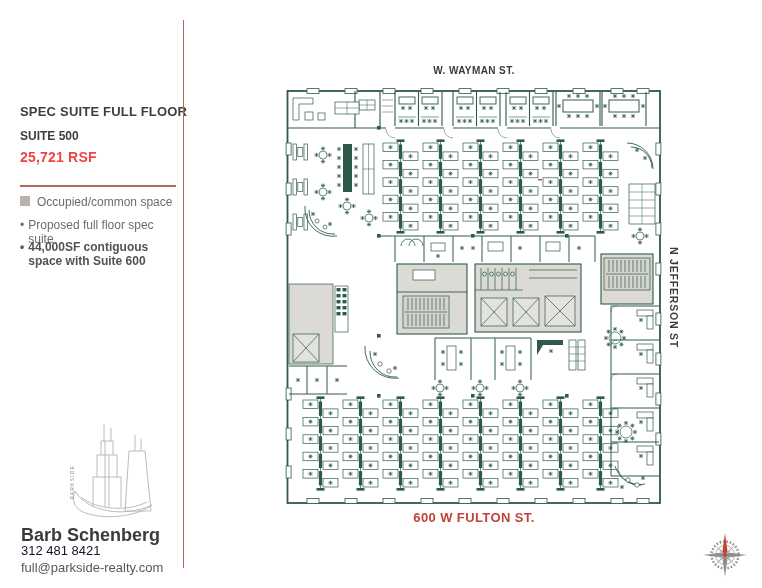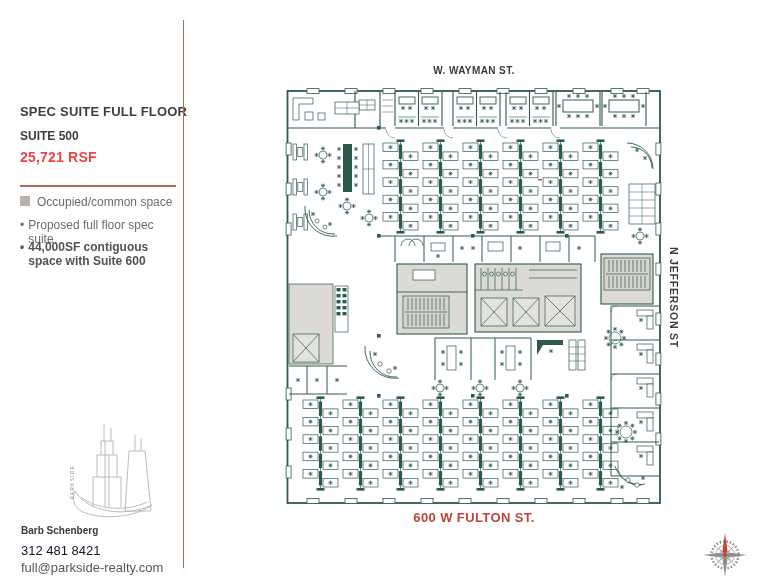--- a/index.html
+++ b/index.html
@@ -16,7 +16,7 @@
   .lg-sq{display:inline-block;width:10px;height:10px;background:#b8b3ae;margin-right:7px;flex:0 0 auto;margin-top:1px;}
   .lg-bullet{margin-right:4px;flex:0 0 auto;}
   .legend-bold{font-weight:bold;color:#56524e;}
-  .contact-name{left:21px;top:525px;font-size:10px;font-weight:bold;color:#3c3a39;}
+  .contact-name{left:21px;top:525px;font-size:18px;font-weight:bold;color:#3c3a39;}
   .contact-phone{left:21px;top:543px;font-size:13px;color:#0f172a;}
   .contact-email{left:21px;top:560px;font-size:13px;color:#5b5753;}
   

